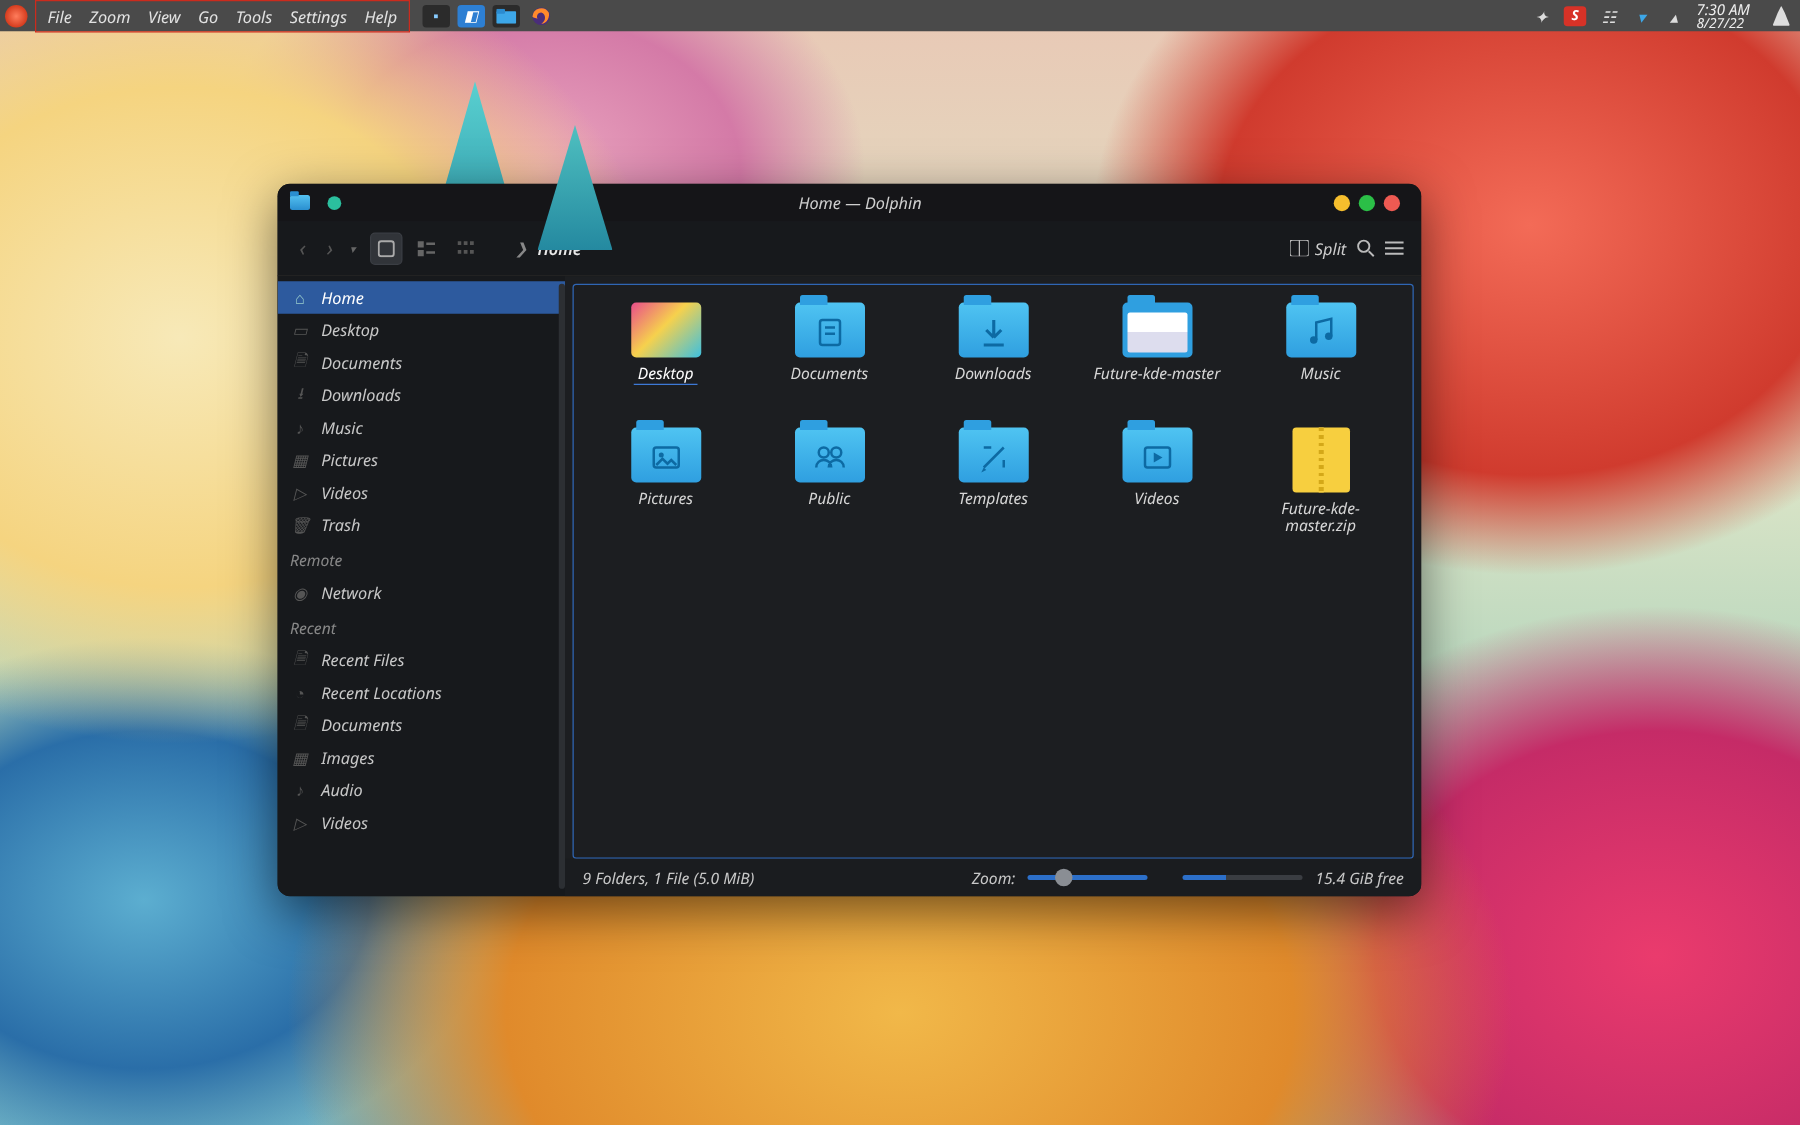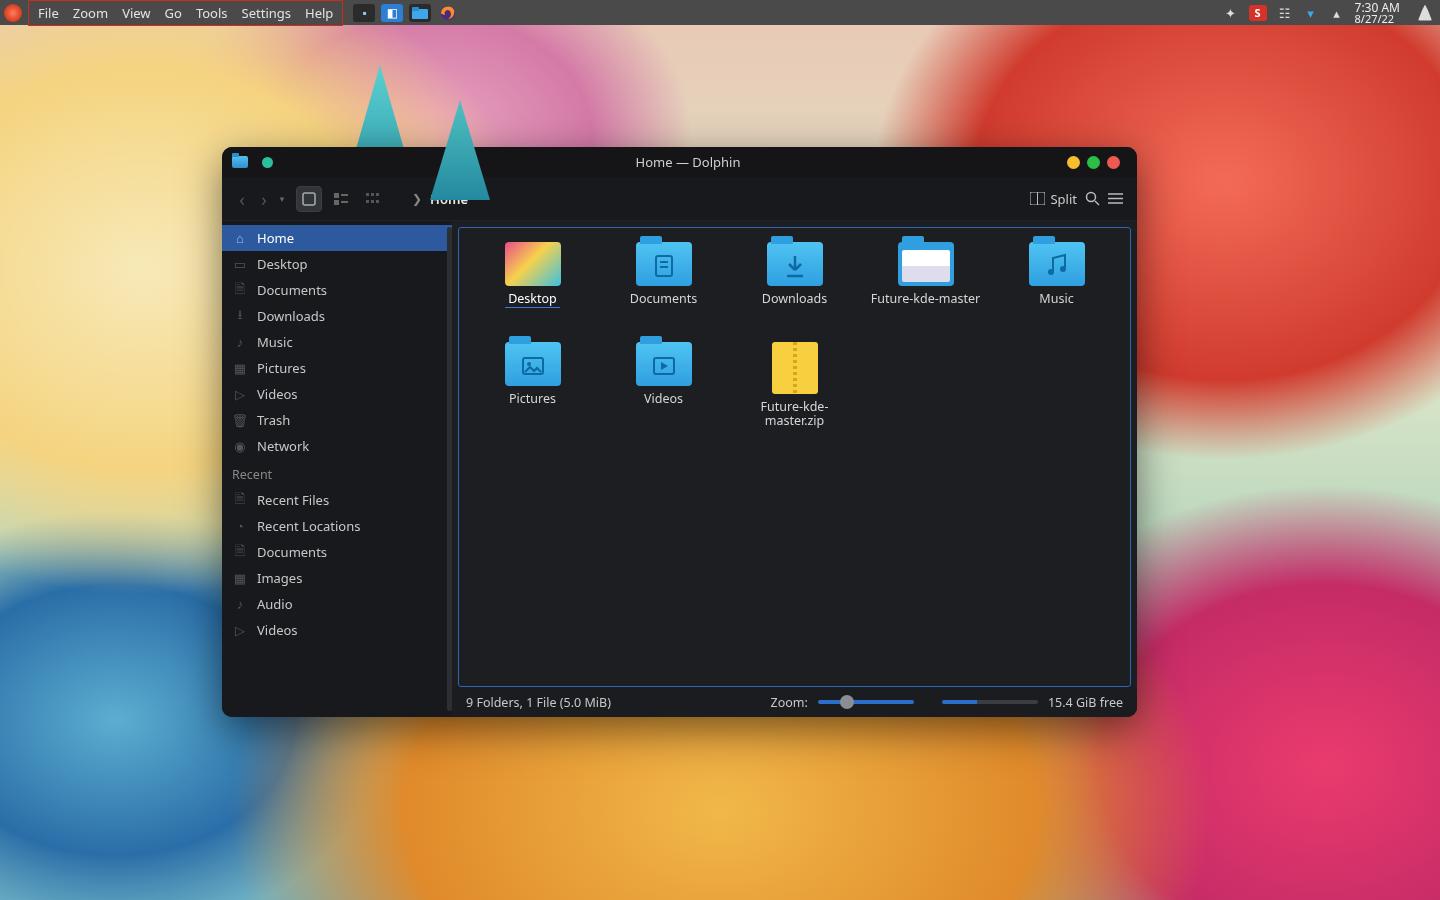--- a/index.html
+++ b/index.html
@@ -17,6 +17,7 @@
       radial-gradient(500px 400px at 92% 85%, #ea3b6d 0%, #c52b67 45%, transparent 70%),
       radial-gradient(400px 300px at 8% 80%, #5caed0 0%, #2a6ea8 45%, transparent 70%),
       linear-gradient(180deg, #e9c8b5 0%, #dfe6c8 40%, #a7d0b9 70%, #6fb3c6 100%);
+    font-style: italic;
   }
   .desktop::before, .desktop::after {
     content:""; position:absolute; border-radius:50%;

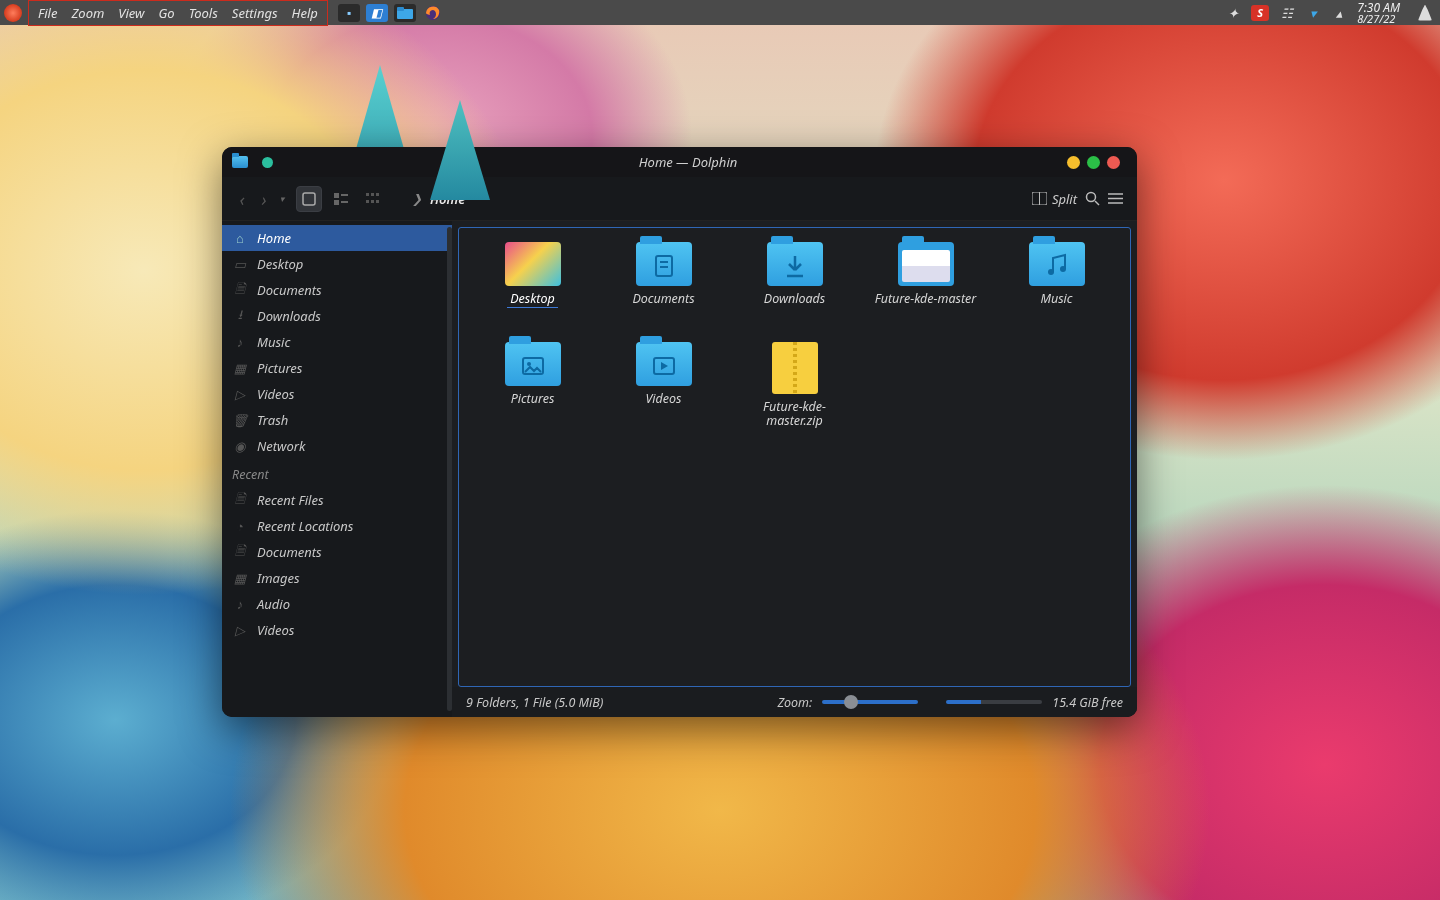--- a/index.html
+++ b/index.html
@@ -343,6 +343,16 @@
             <div class="item">
               <div class="fold folder">
                 <svg width="56" height="44">
+                  <circle cx="23" cy="20" r="4" fill="none" stroke="#0d6aa3" stroke-width="2"></circle>
+                  <circle cx="33" cy="20" r="4" fill="none" stroke="#0d6aa3" stroke-width="2"></circle>
+                  <path d="M17 32c0-4 3-6 6-6s6 2 6 6m-2 0c0-4 3-6 6-6s6 2 6 6" stroke="#0d6aa3" stroke-width="2" fill="none"></path>
+                </svg>
+              </div>
+              <div class="lbl">Public</div>
+            </div>
+            <div class="item">
+              <div class="fold folder">
+                <svg width="56" height="44">
                   <rect x="18" y="16" width="20" height="16" rx="2" fill="none" stroke="#0d6aa3" stroke-width="2"></rect>
                   <path d="M25 20v8l7-4z" fill="#0d6aa3"></path>
                 </svg>

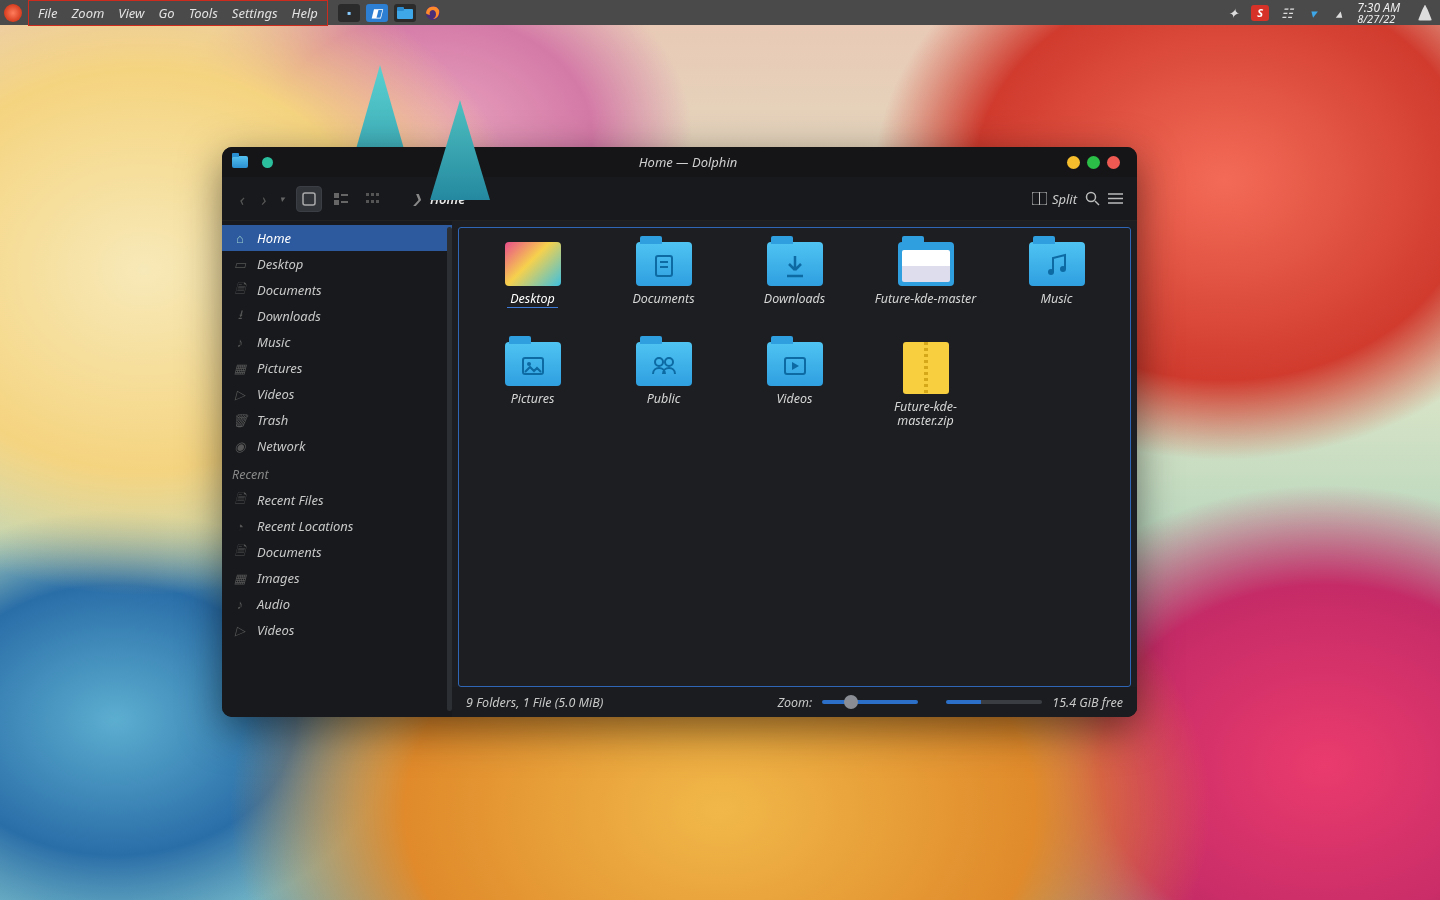--- a/index.html
+++ b/index.html
@@ -353,6 +353,15 @@
             <div class="item">
               <div class="fold folder">
                 <svg width="56" height="44">
+                  <path d="M20 32L36 16m-16 0h6m10 10v6" stroke="#0d6aa3" stroke-width="2" fill="none"></path>
+                  <path d="M20 32l-2 4 4-2z" fill="#0d6aa3"></path>
+                </svg>
+              </div>
+              <div class="lbl">Templates</div>
+            </div>
+            <div class="item">
+              <div class="fold folder">
+                <svg width="56" height="44">
                   <rect x="18" y="16" width="20" height="16" rx="2" fill="none" stroke="#0d6aa3" stroke-width="2"></rect>
                   <path d="M25 20v8l7-4z" fill="#0d6aa3"></path>
                 </svg>

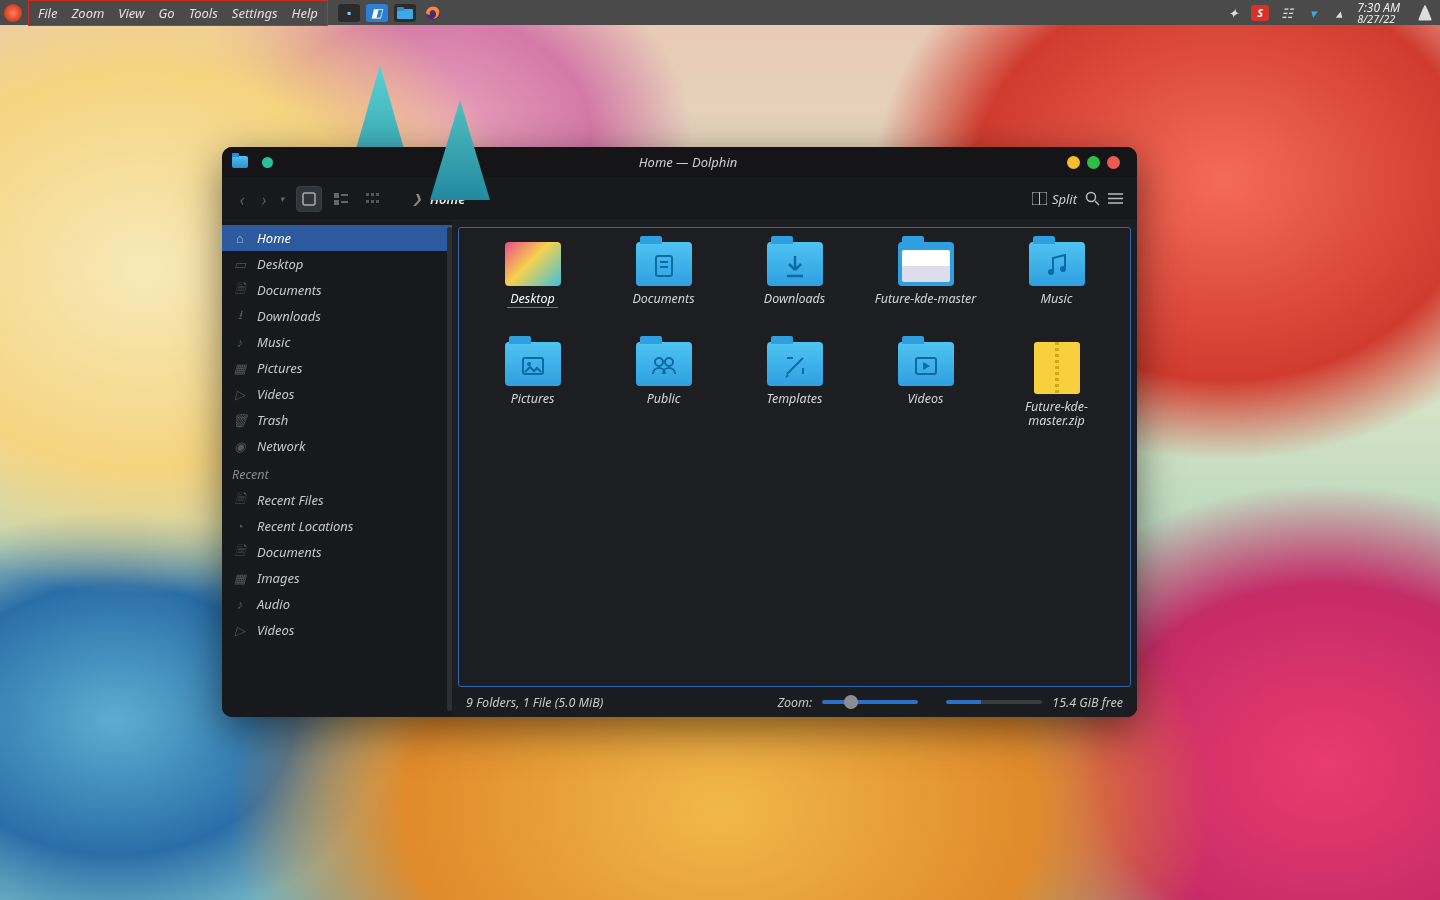--- a/index.html
+++ b/index.html
@@ -261,6 +261,7 @@
             <span class="sb-ic">🗑</span>
             <span>Trash</span>
           </div>
+          <div class="sb-head">Remote</div>
           <div class="sb-item">
             <span class="sb-ic">◉</span>
             <span>Network</span>

